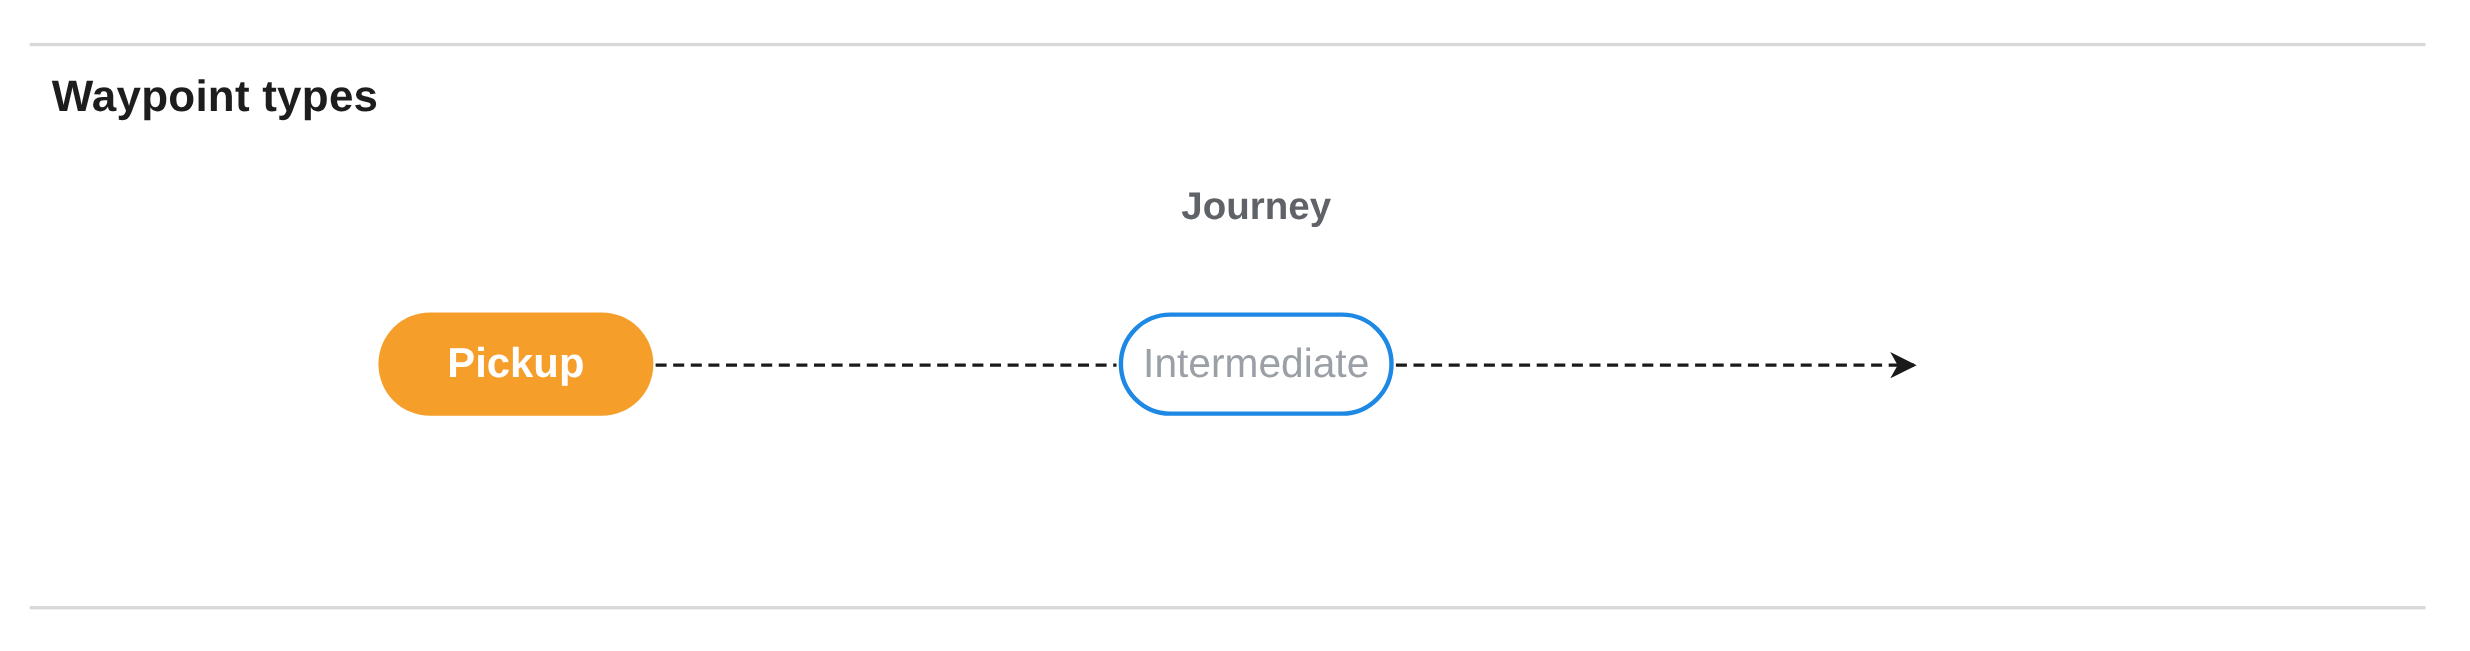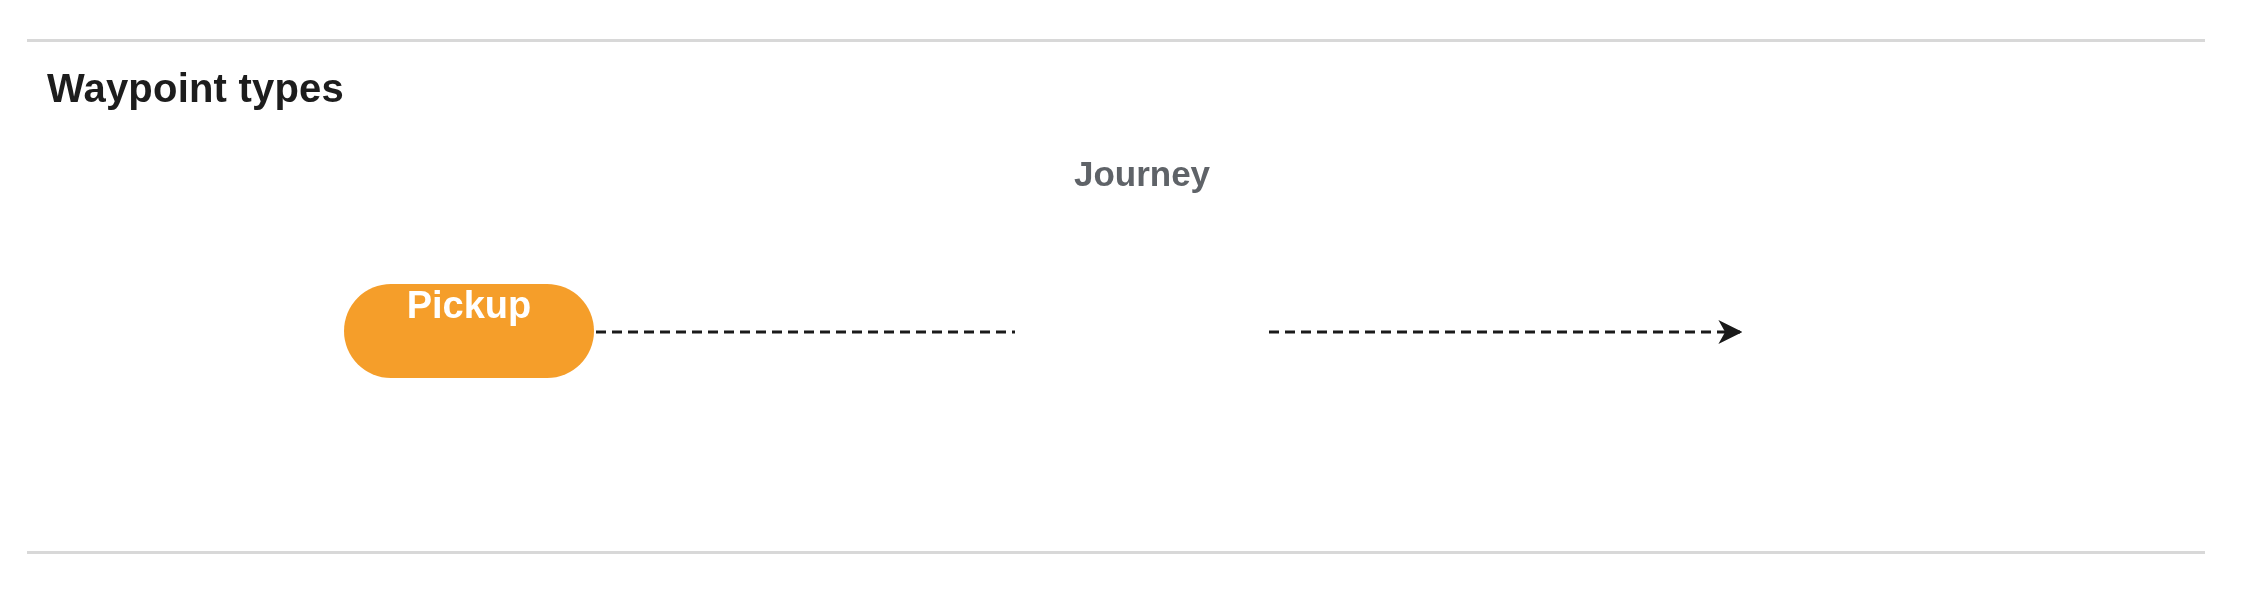--- a/index.html
+++ b/index.html
@@ -38,7 +38,7 @@
   .group-label {
     position: absolute;
     left: 1017px;
-    top: 153px;
+    top: 167px;
     width: 250px;
     text-align: center;
     font-size: 35px;

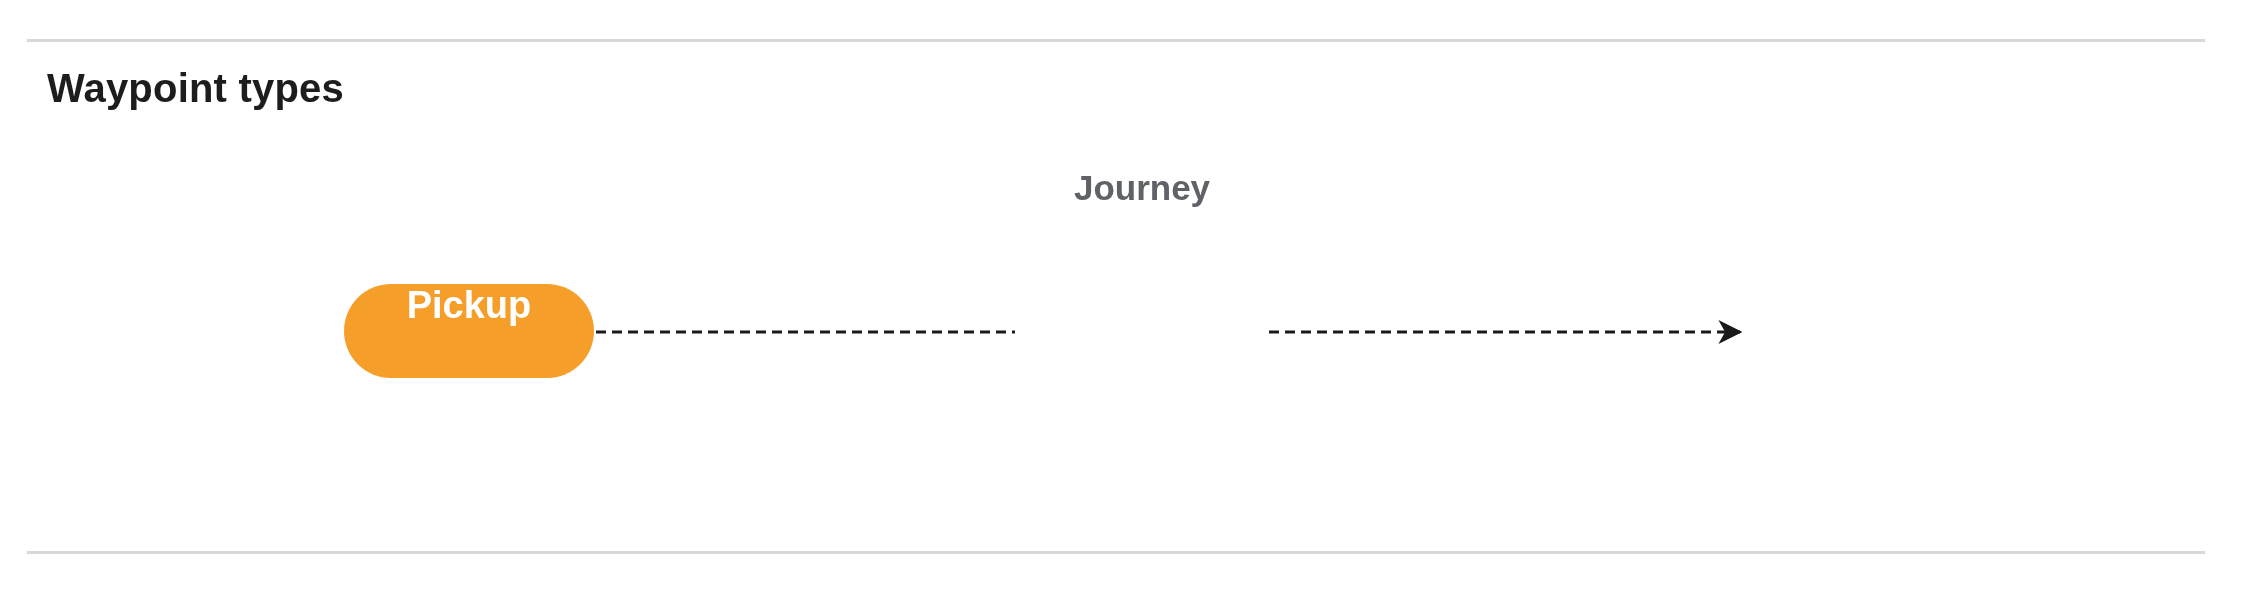--- a/index.html
+++ b/index.html
@@ -70,7 +70,7 @@
     border-radius: 47px;
     box-sizing: border-box;
     display: flex;
-    align-items: flex-start;
+    align-items: center;
     justify-content: center;
     font-size: 38px;
     font-weight: bold;

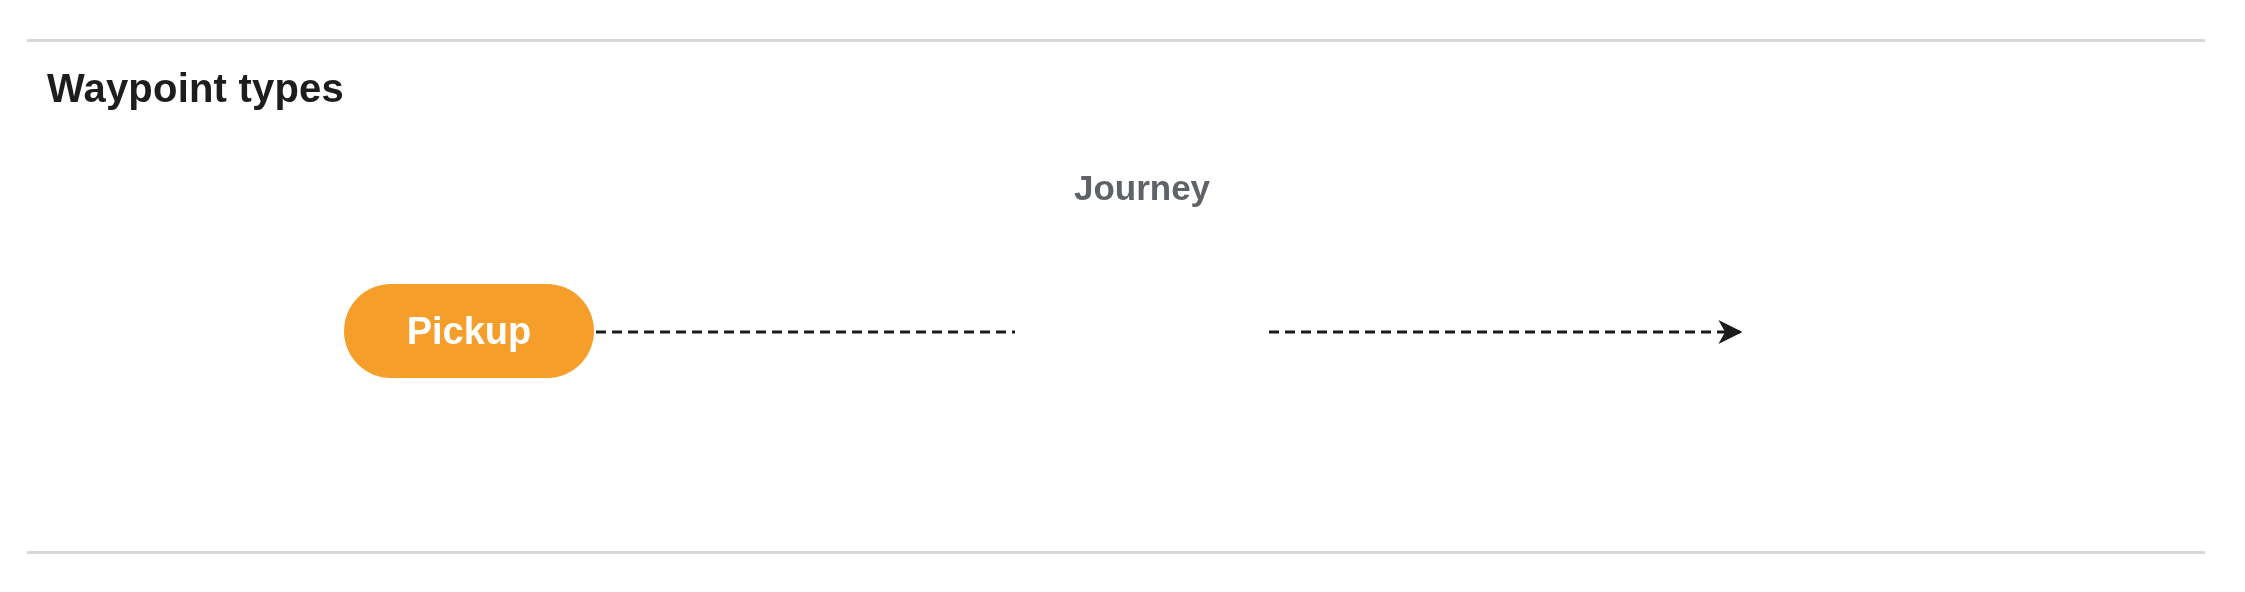--- a/index.html
+++ b/index.html
@@ -113,6 +113,9 @@
     <span>Pickup</span>
   </div>
 
+  <div class="node intermediate">
+    <span>Intermediate</span>
+  </div>
 
 
   <div class="divider bottom"></div>

